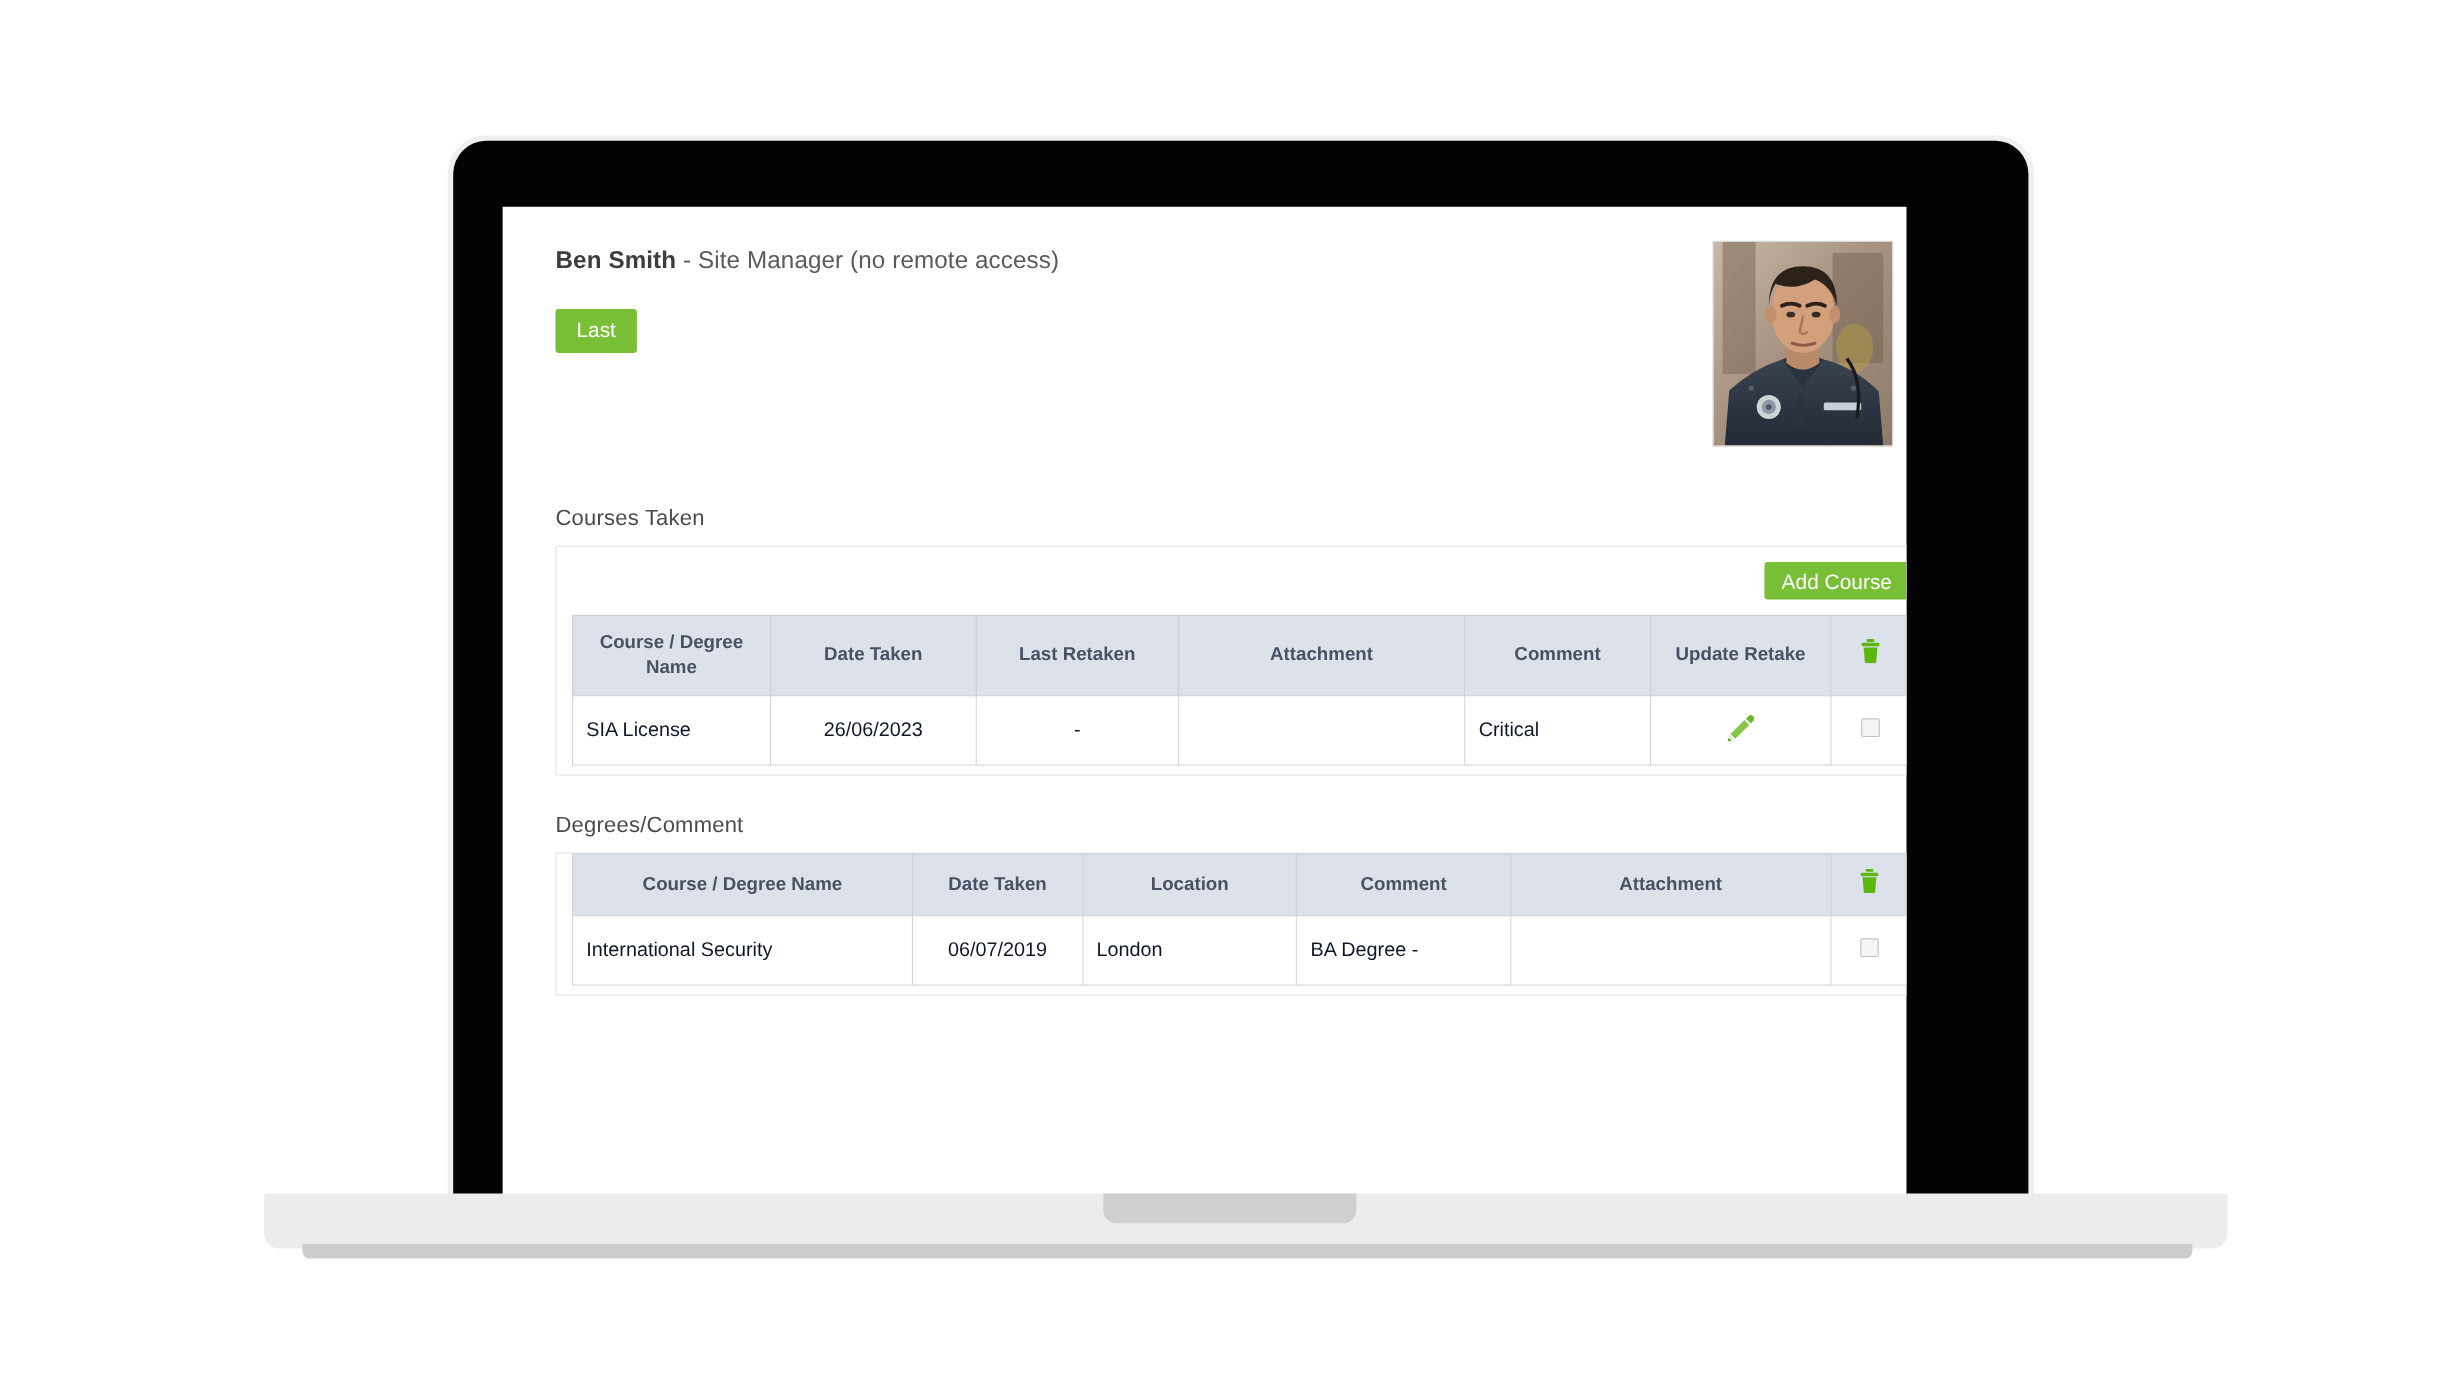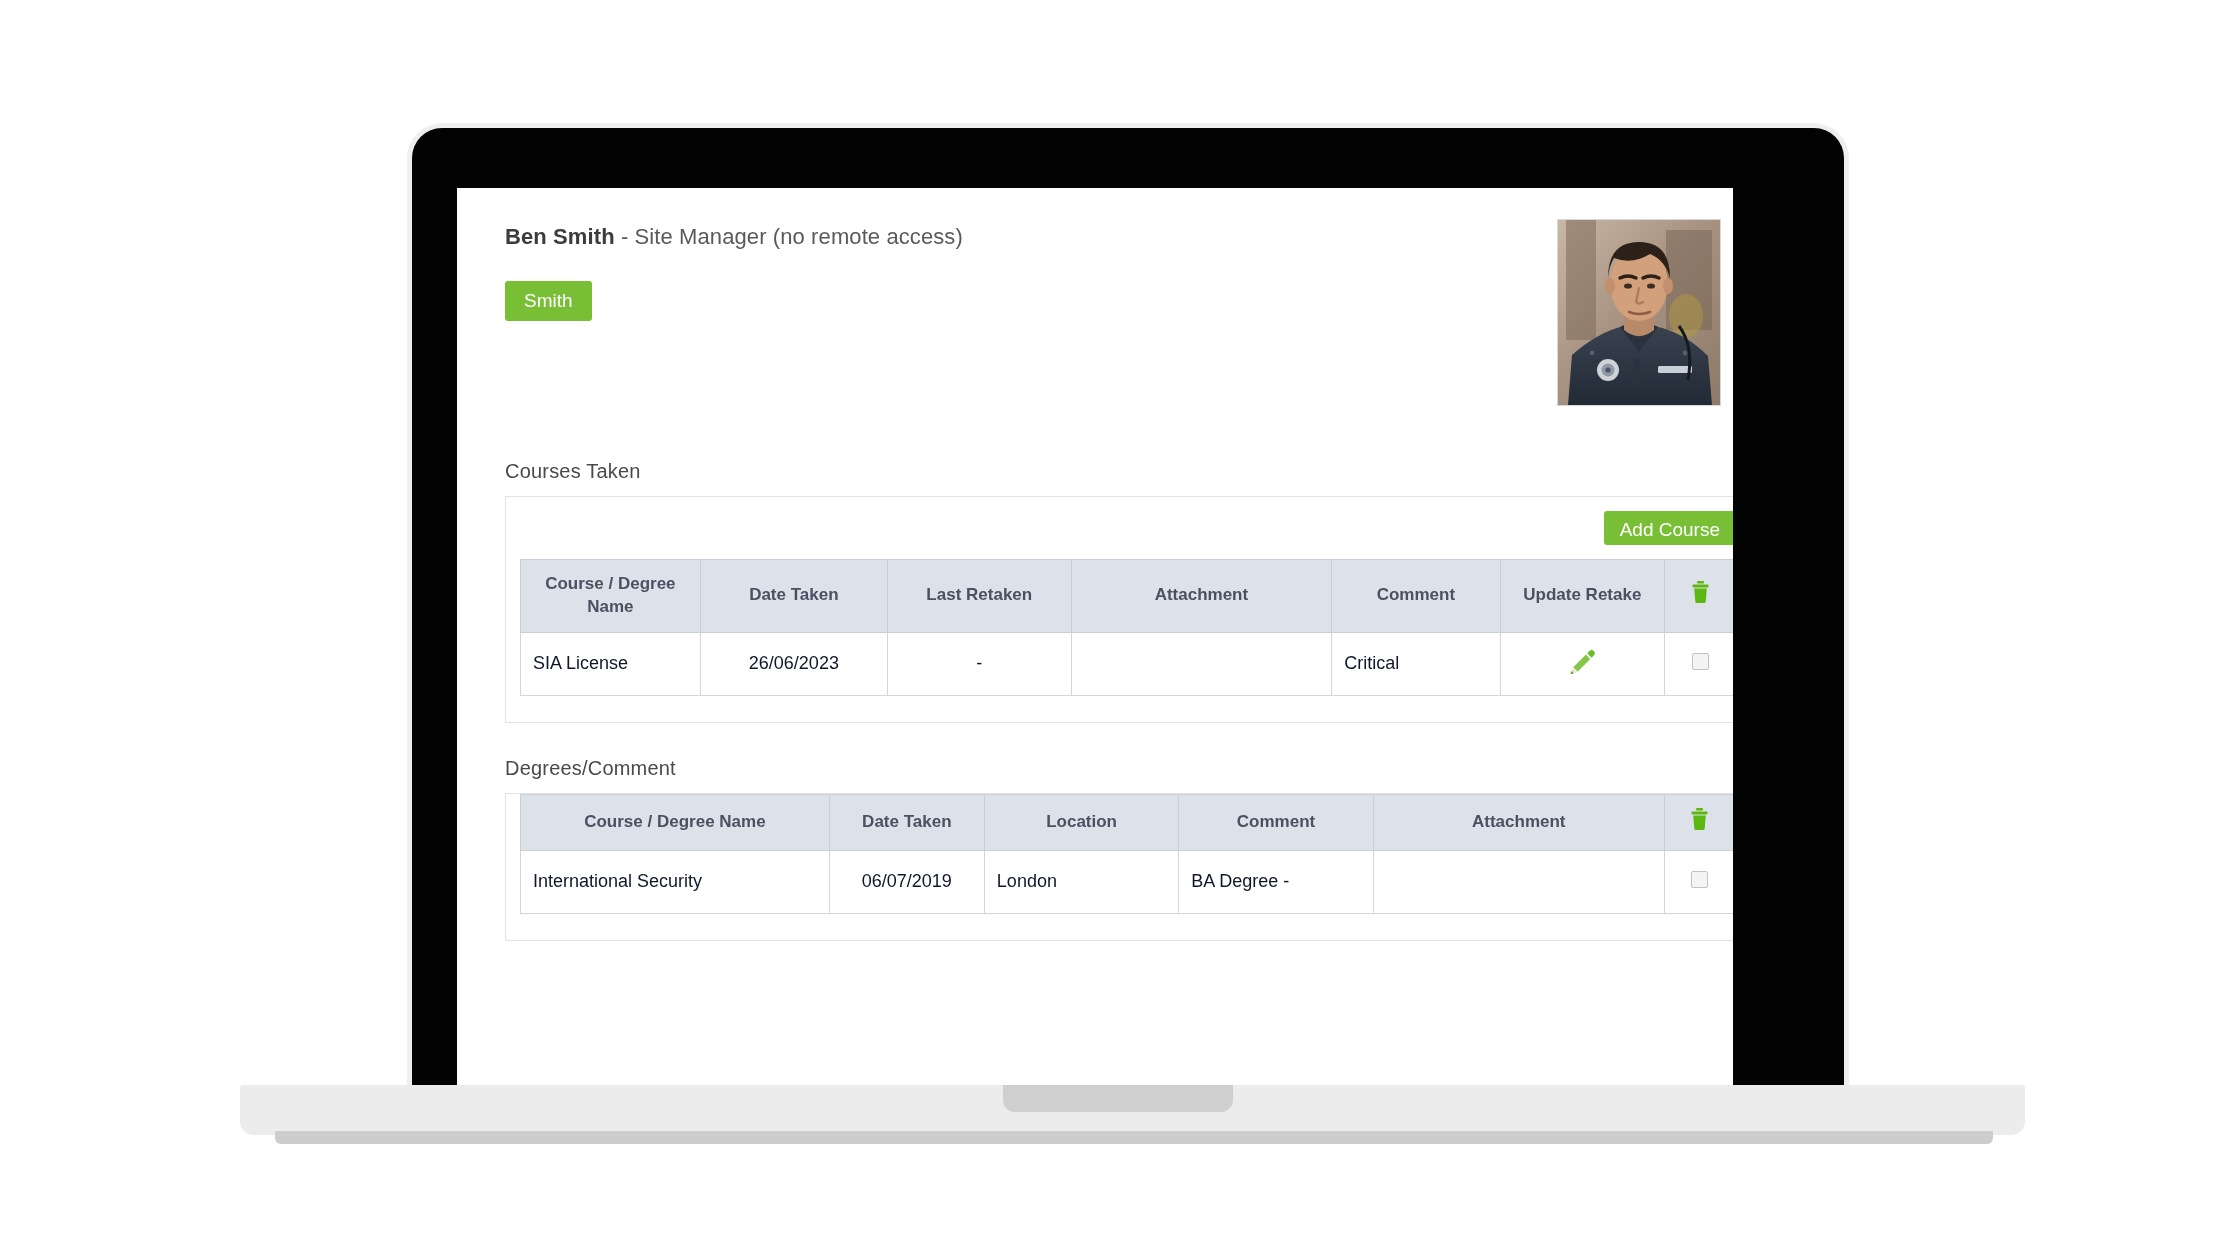--- a/index.html
+++ b/index.html
@@ -236,7 +236,7 @@
             <span class="pname">Ben Smith</span><span class="prole"> - </span><span class="prole">Site Manager (no remote access)</span>
           </div>
 
-          <button class="btn-green" id="edit-button">Smith</button>
+          <button class="btn-green" id="edit-button">Last</button>
 
           <div id="profile-photo">
             <svg viewBox="0 0 162 185" preserveAspectRatio="none">

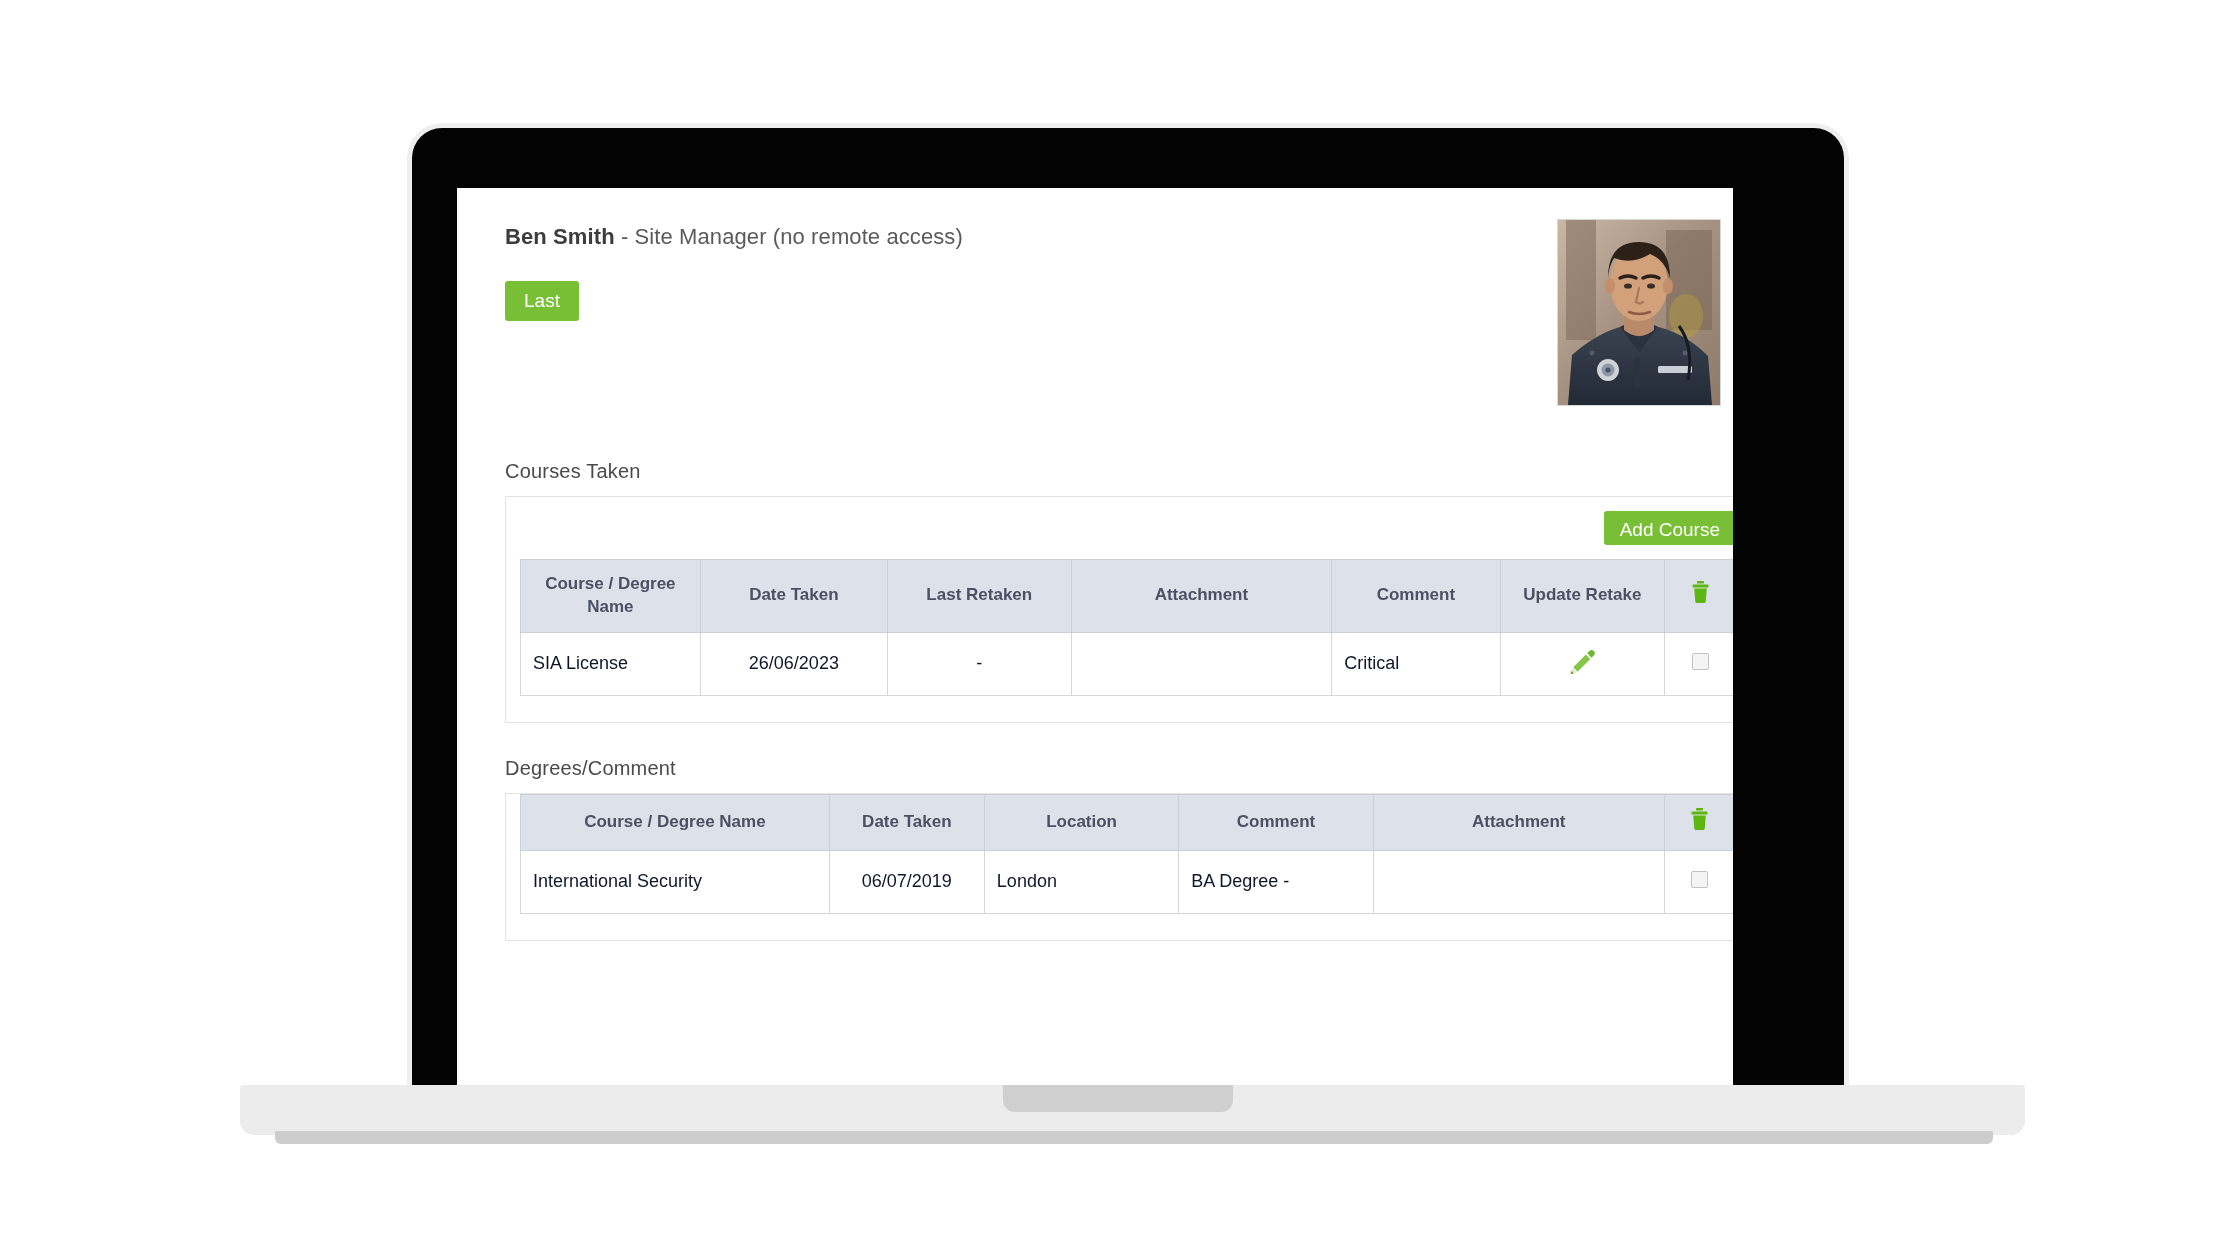--- a/index.html
+++ b/index.html
@@ -162,7 +162,7 @@
 
   table.grid {
     width: calc(100% - 28px);
-    margin: 0 14px 26px 14px;
+    margin: 0 14px 8px 14px;
     border-collapse: collapse;
     table-layout: fixed;
   }

